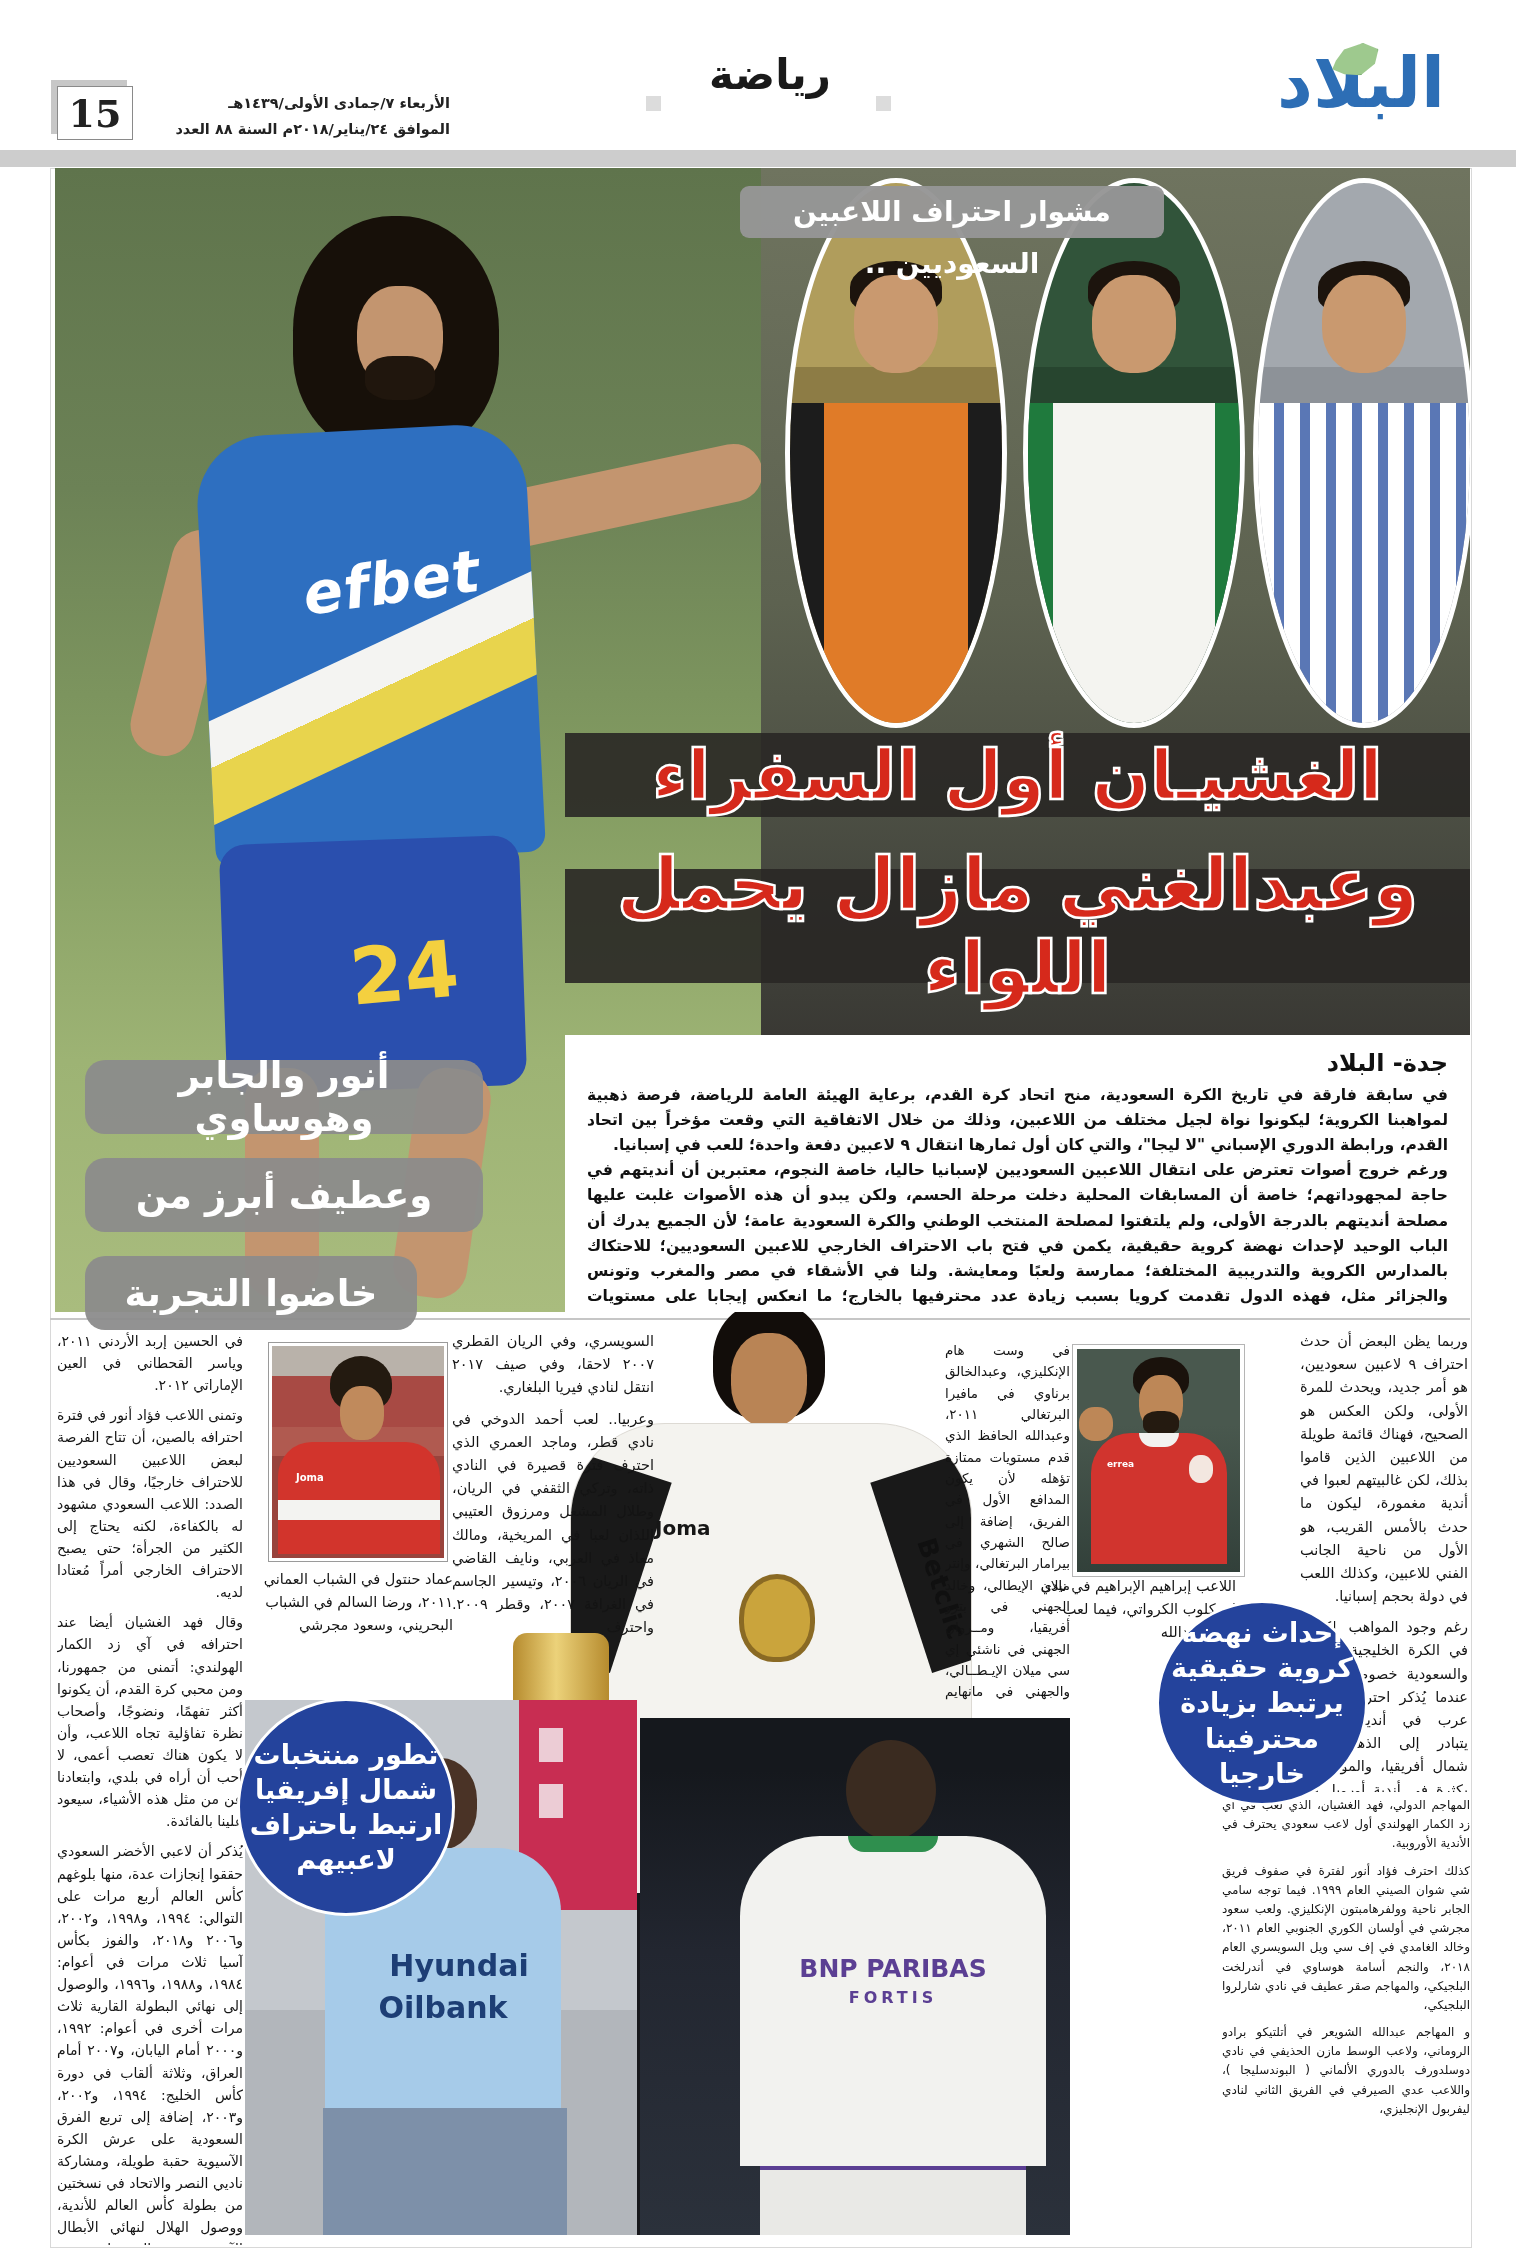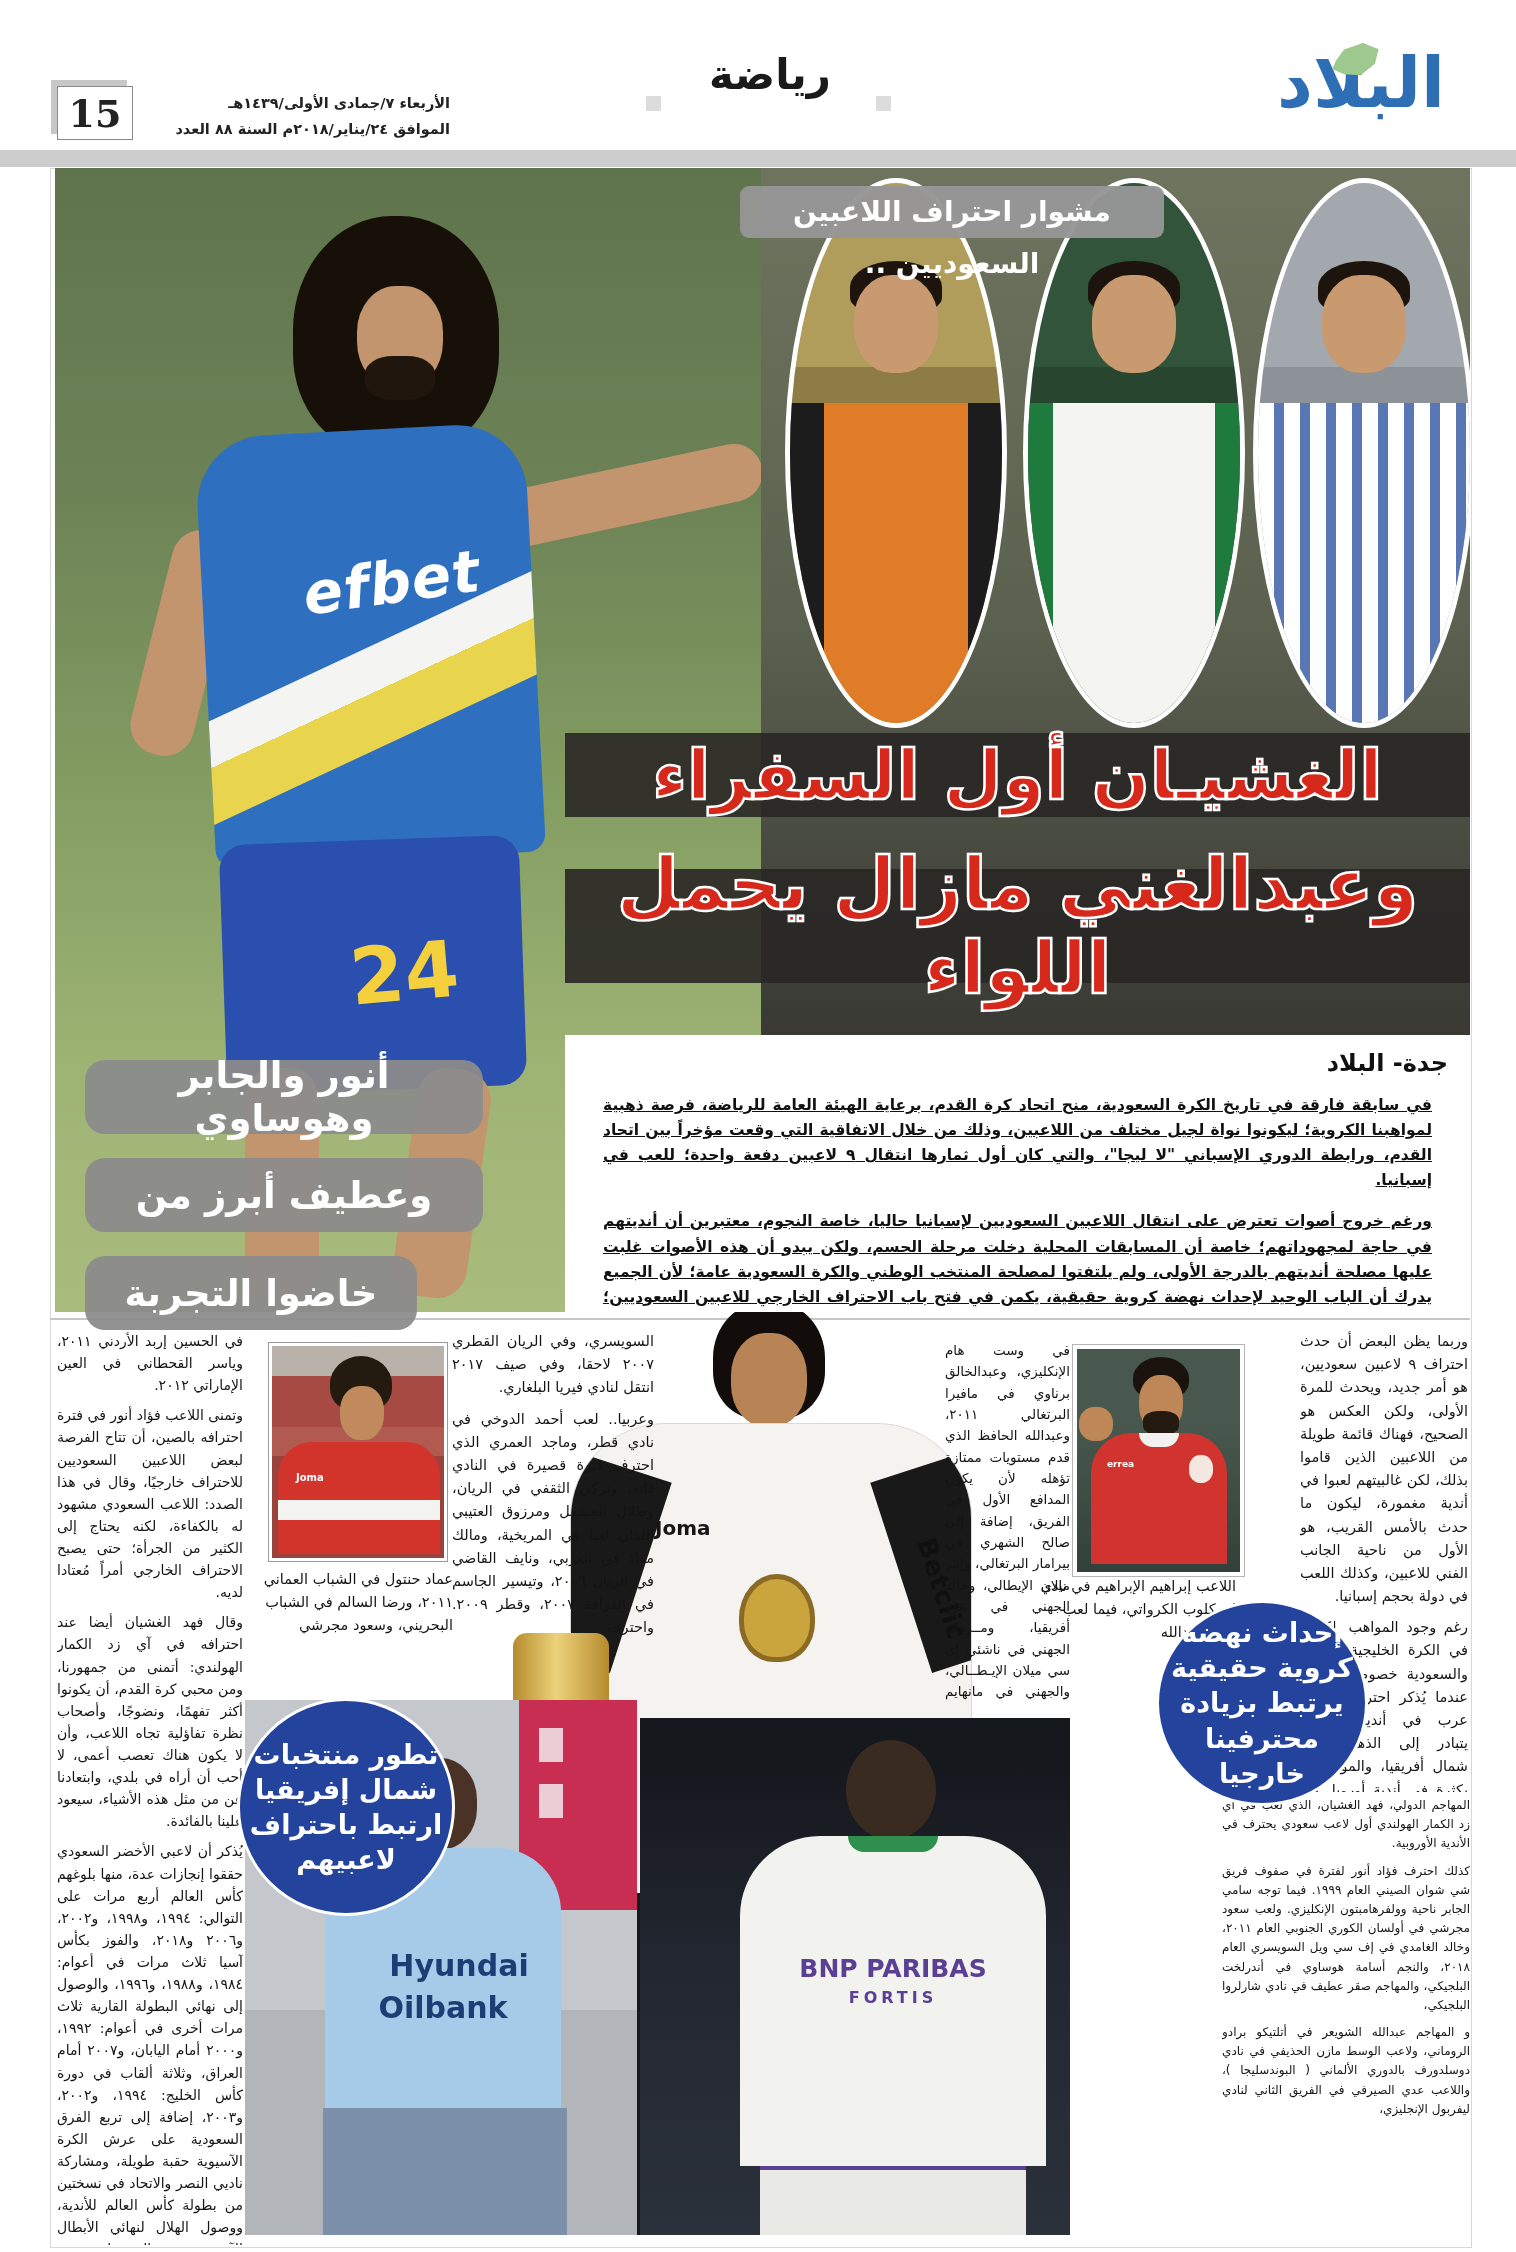--- a/index.html
+++ b/index.html
@@ -60,7 +60,7 @@
   .article{left:565px;top:1035px;width:905px;height:277px;background:#fff;z-index:6;box-sizing:border-box;
            padding:14px 22px 10px 22px;overflow:hidden;}
   .article .dl{font-size:24px;font-weight:bold;margin:0 0 6px 0;}
-  .article p{margin:16px;font-size:15.5px;font-weight:bold;line-height:1.62;text-align:justify;text-decoration:underline;}
+  .article p{margin:0;font-size:15.5px;font-weight:bold;line-height:1.62;text-align:justify;}
   
   .sbox{background:rgba(139,139,139,.94);border-radius:20px;color:#fff;font-weight:bold;text-align:center;
         z-index:7;display:flex;align-items:center;justify-content:center;font-size:37px;}

